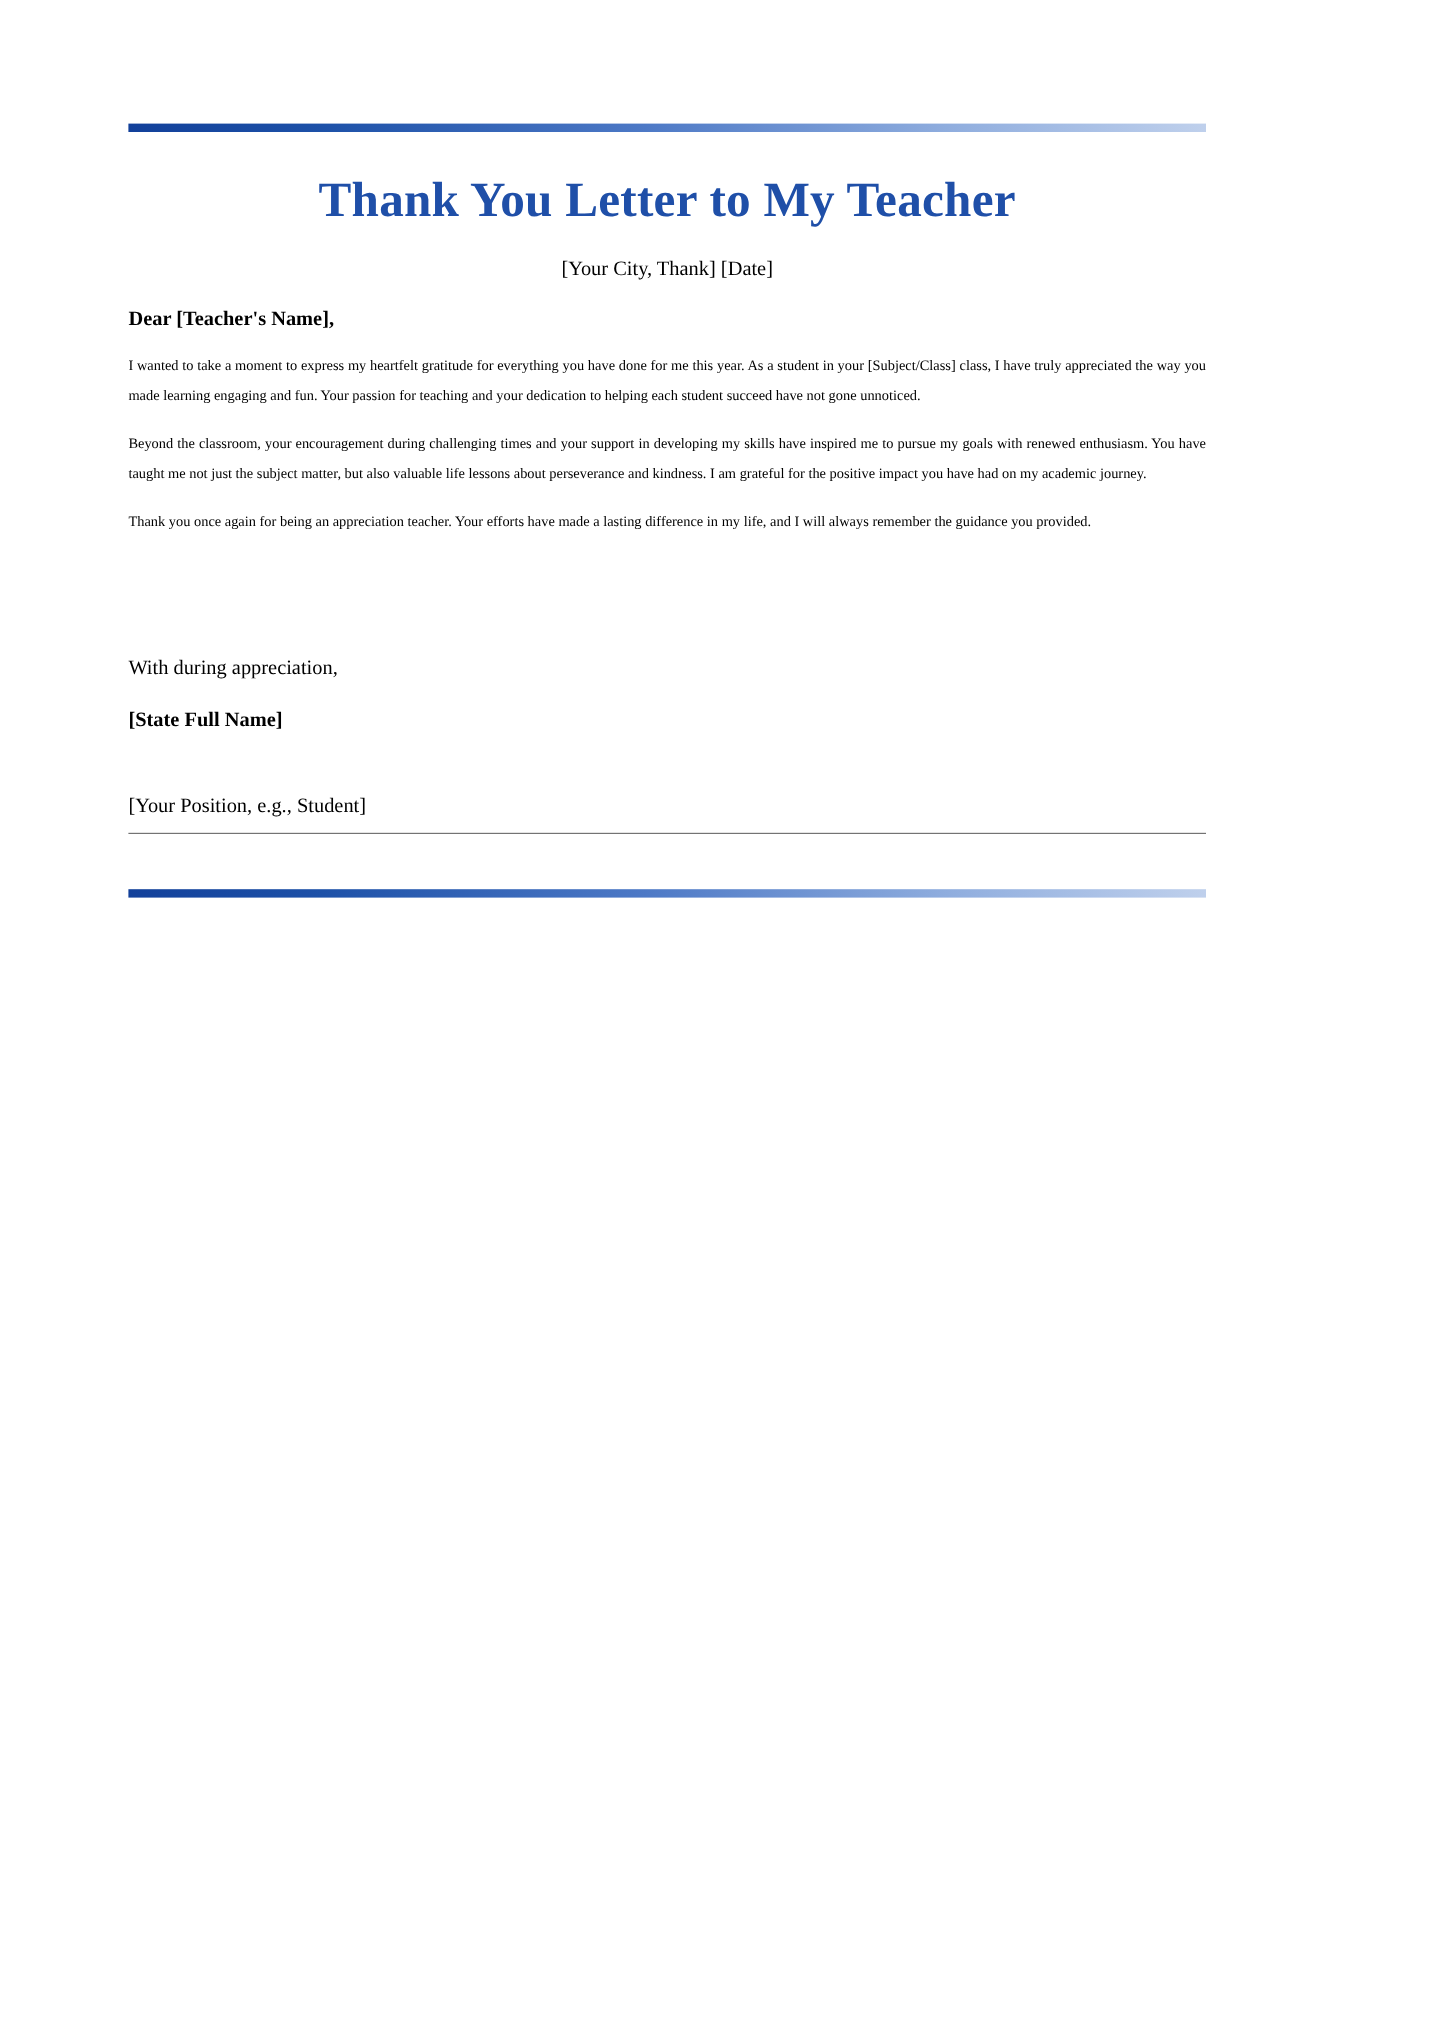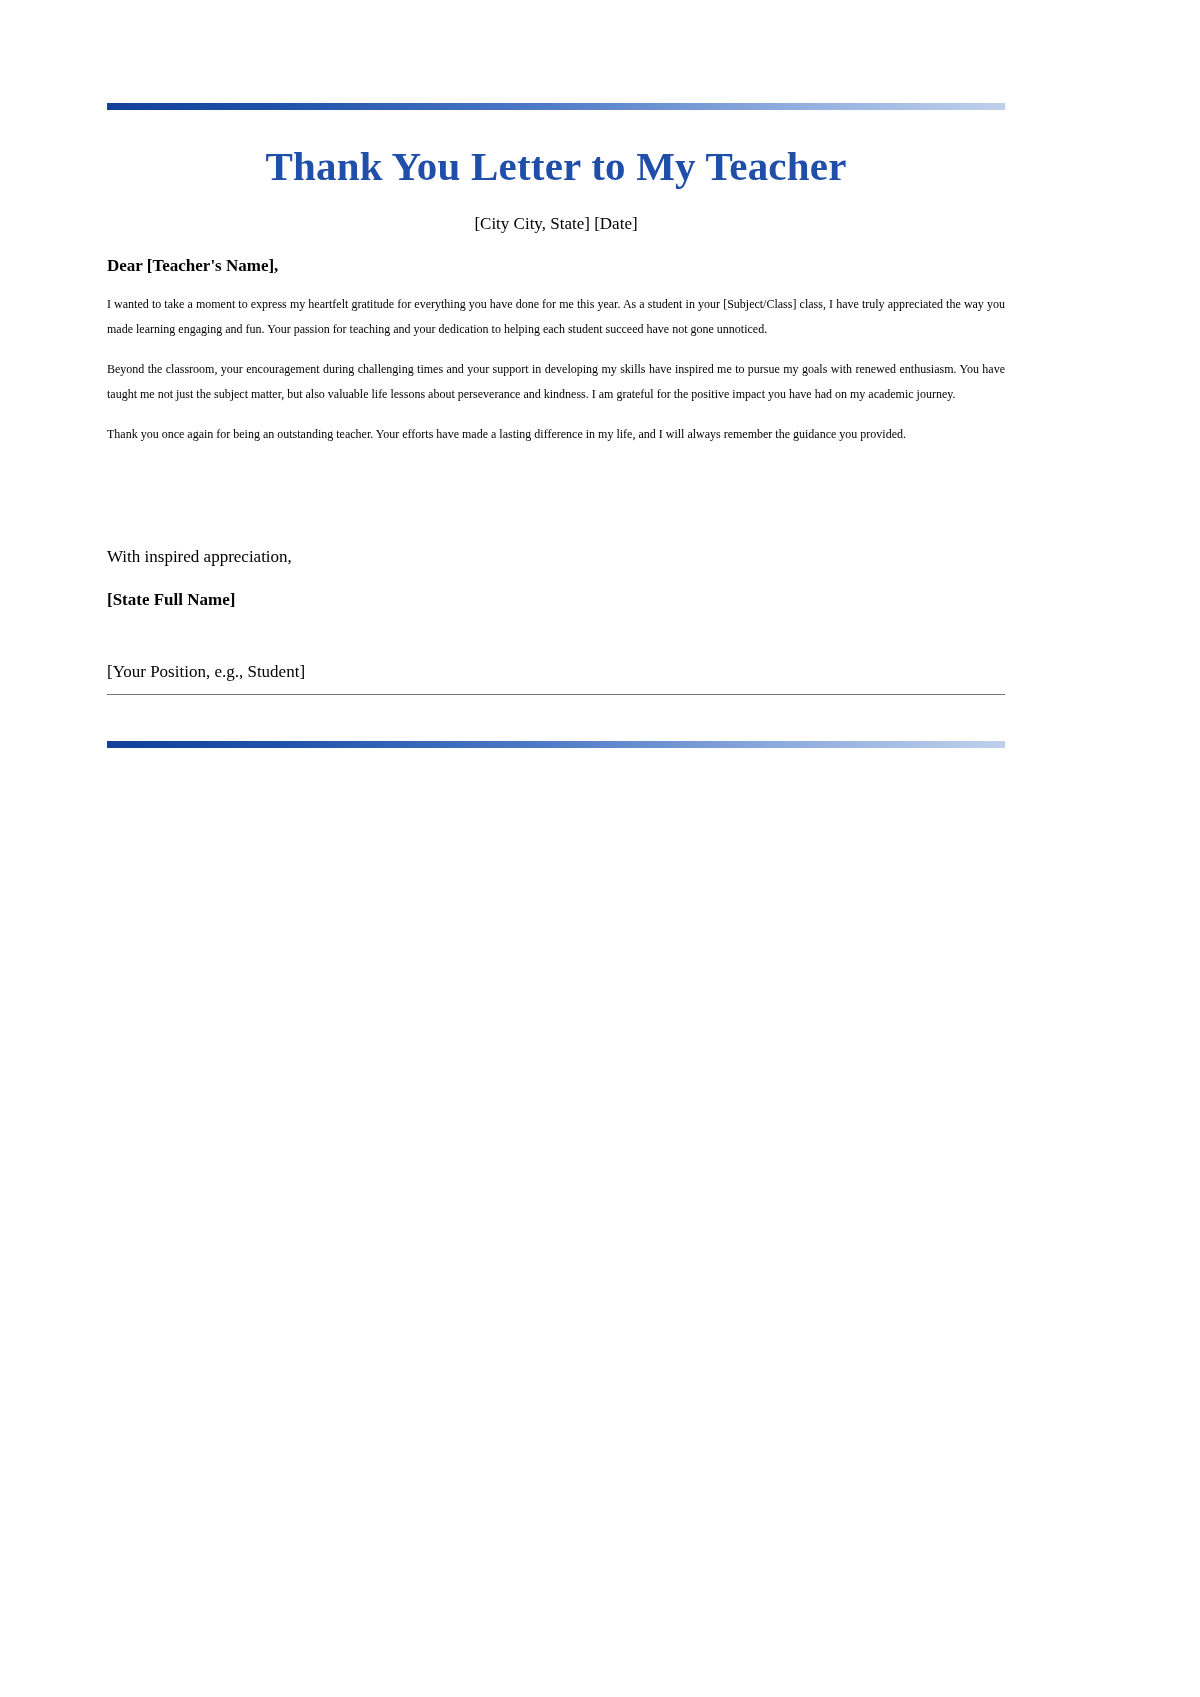--- a/index.html
+++ b/index.html
@@ -126,7 +126,7 @@
 
   <div class="title">Thank You Letter to My Teacher</div>
 
-  <div class="dateline">[City City, State] [Date]</div>
+  <div class="dateline">[Your City, Thank] [Date]</div>
 
   <div class="salutation">Dear [Teacher's Name],</div>
 

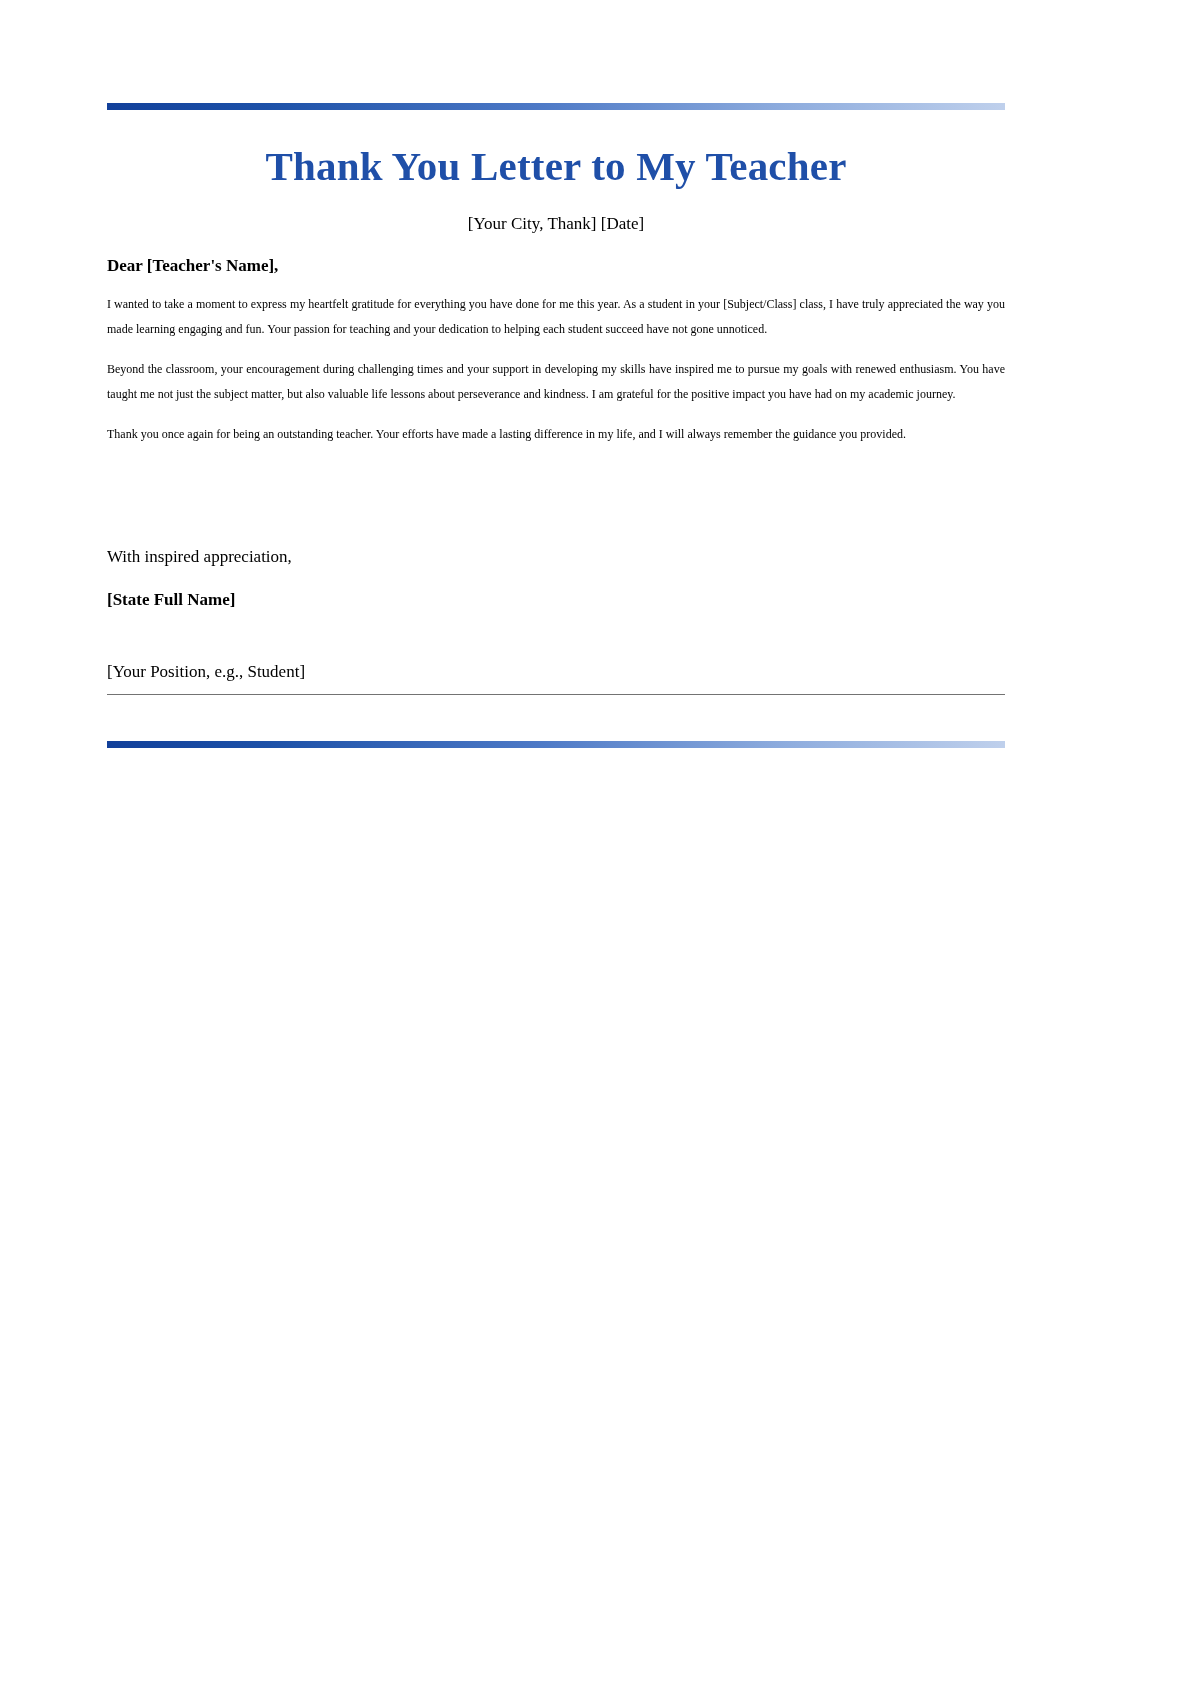--- a/index.html
+++ b/index.html
@@ -133,7 +133,7 @@
   <div class="body-block">
     <p class="para">I wanted to take a moment to express my heartfelt gratitude for everything you have done for me this year. As a student in your [Subject/Class] class, I have truly appreciated the way you made learning engaging and fun. Your passion for teaching and your dedication to helping each student succeed have not gone unnoticed.</p>
     <p class="para">Beyond the classroom, your encouragement during challenging times and your support in developing my skills have inspired me to pursue my goals with renewed enthusiasm. You have taught me not just the subject matter, but also valuable life lessons about perseverance and kindness. I am grateful for the positive impact you have had on my academic journey.</p>
-    <p class="para">Thank you once again for being an outstanding teacher. Your efforts have made a lasting difference in my life, and I will always remember the guidance you provided.</p>
+    <p class="para">Thank you once again for being an appreciation teacher. Your efforts have made a lasting difference in my life, and I will always remember the guidance you provided.</p>
   </div>
 
   <div class="closing">With inspired appreciation,</div>

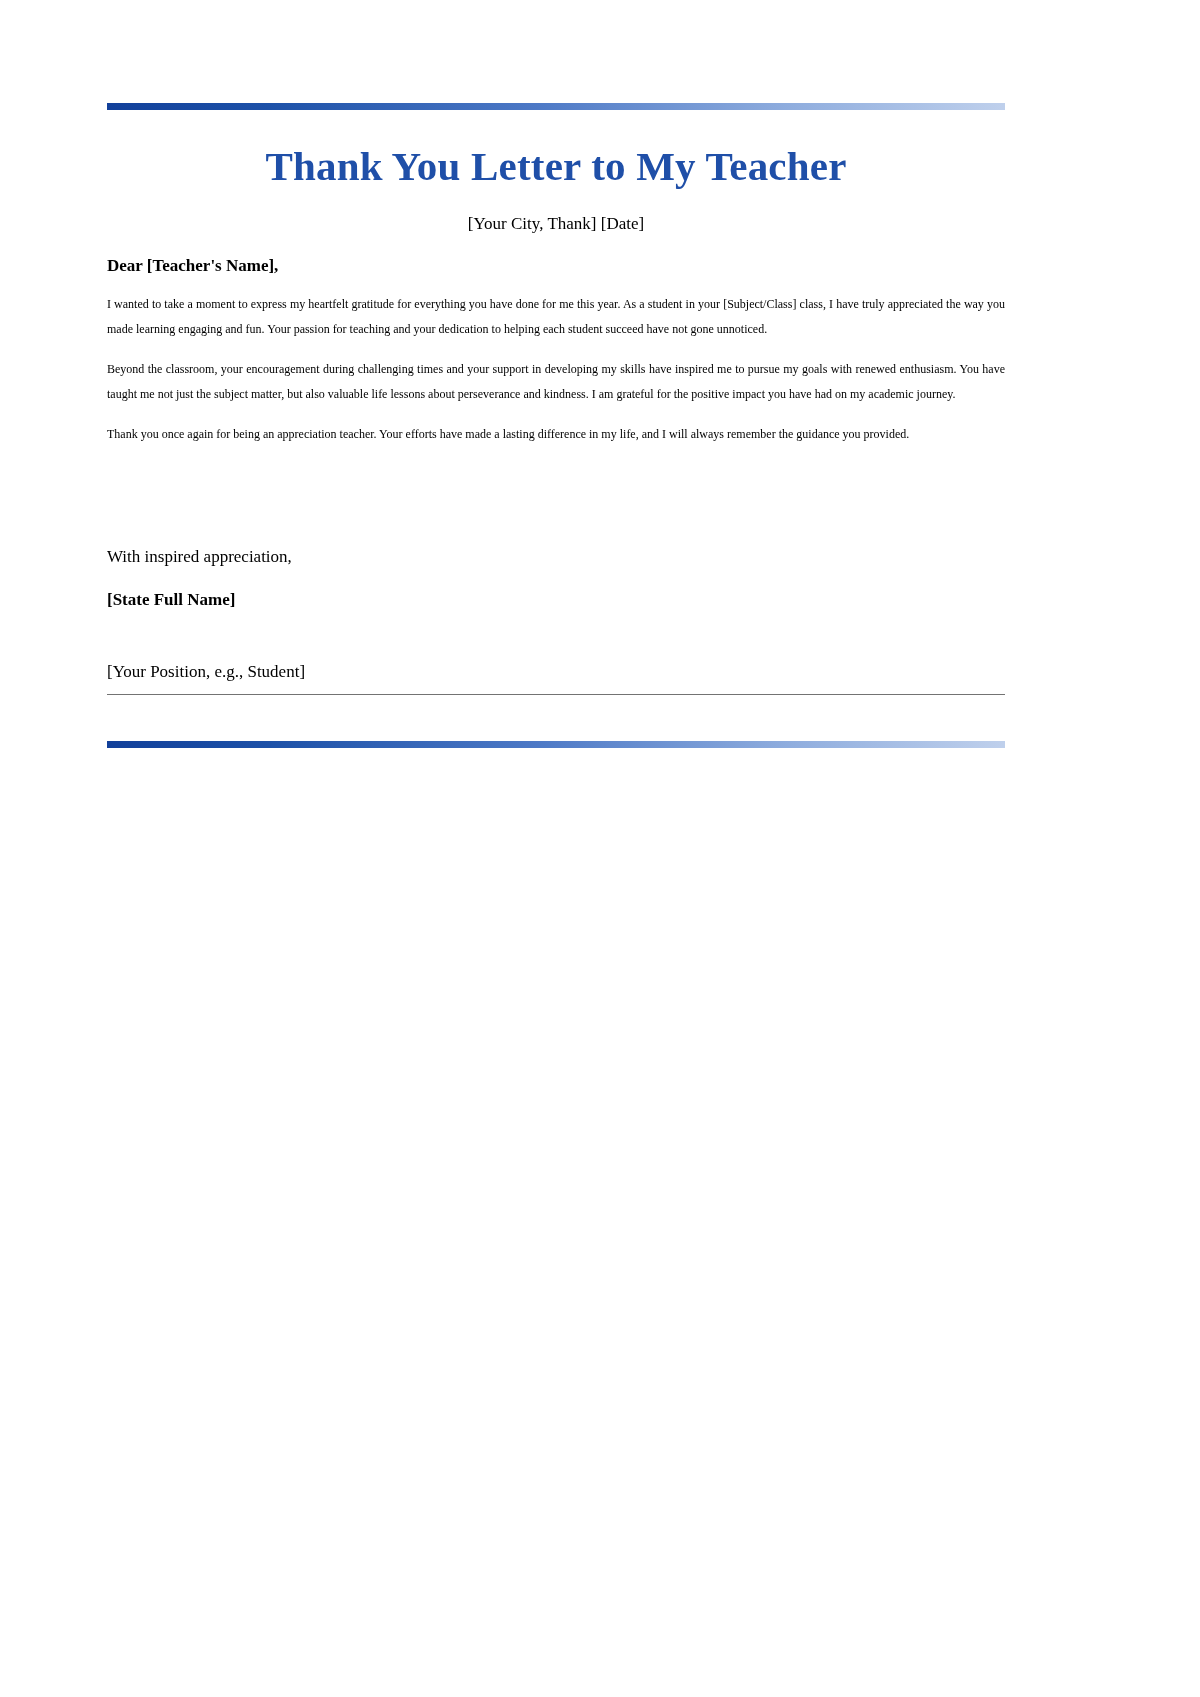--- a/index.html
+++ b/index.html
@@ -136,7 +136,7 @@
     <p class="para">Thank you once again for being an appreciation teacher. Your efforts have made a lasting difference in my life, and I will always remember the guidance you provided.</p>
   </div>
 
-  <div class="closing">With inspired appreciation,</div>
+  <div class="closing">With during appreciation,</div>
 
   <div class="signature-name">[State Full Name]</div>
 

